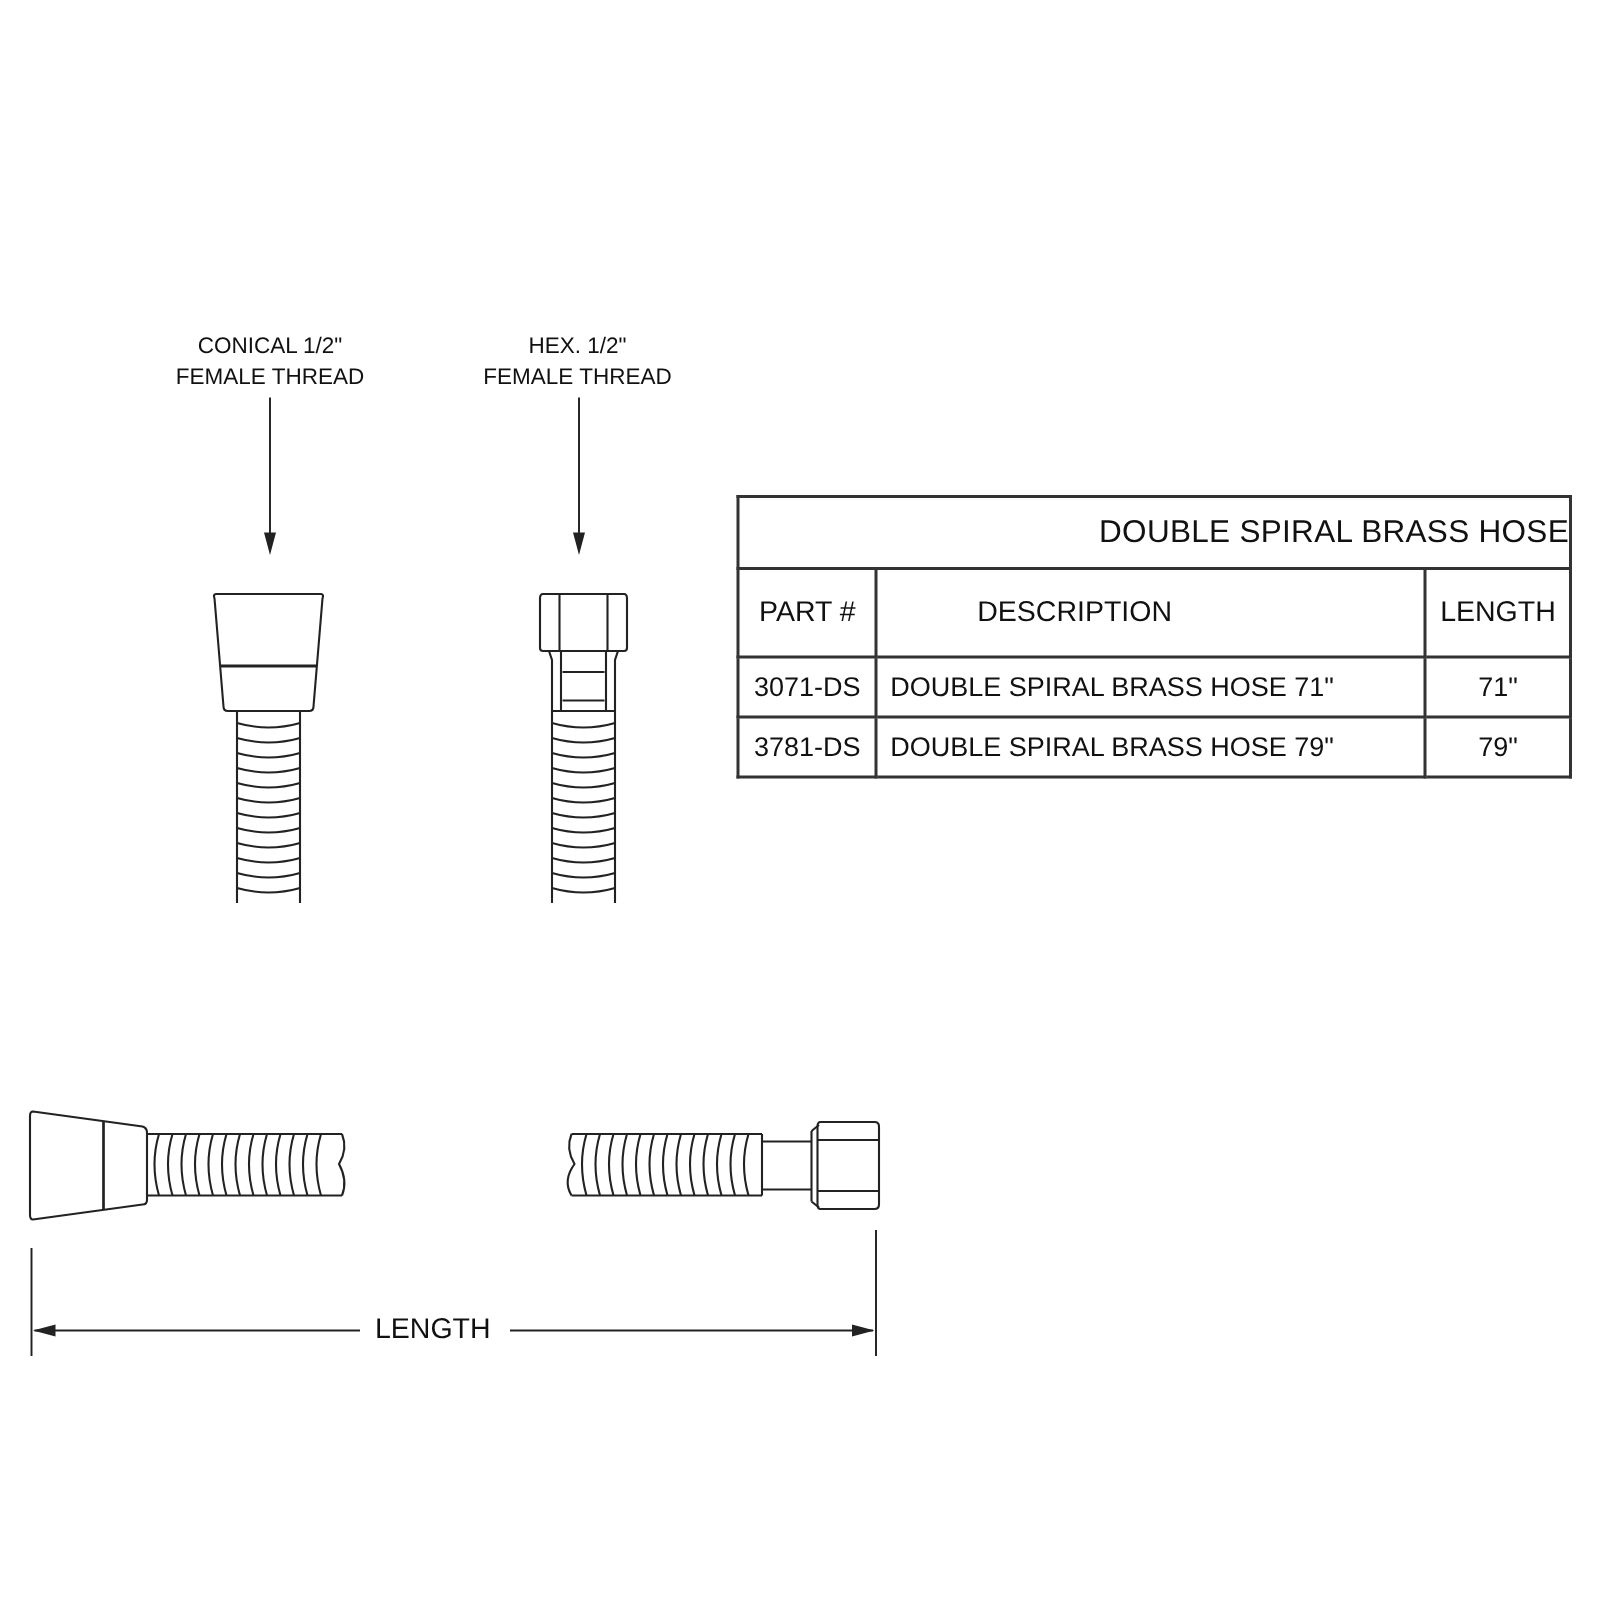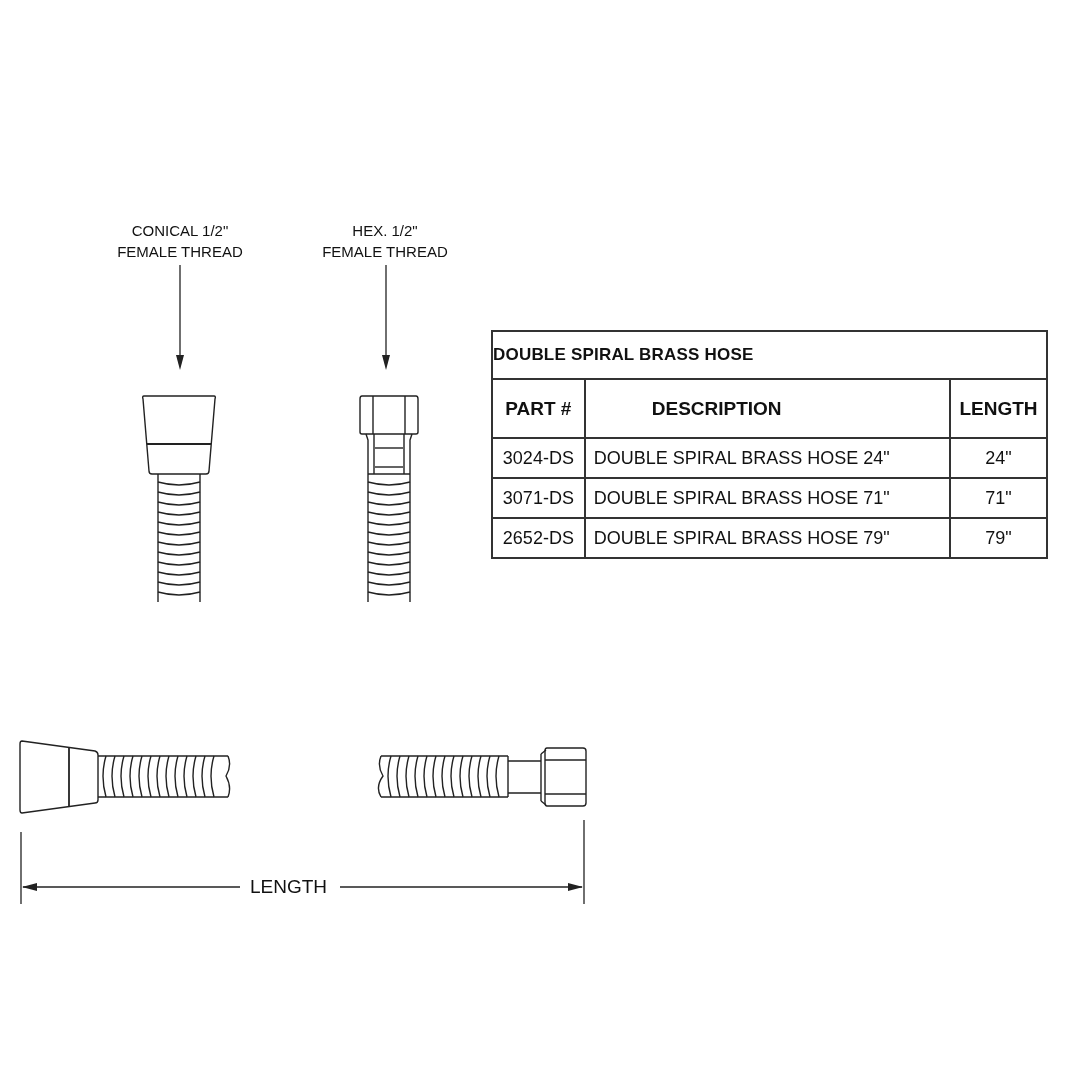--- a/index.html
+++ b/index.html
@@ -8,7 +8,7 @@
   svg.drawing { position:absolute; left:0; top:0; }
   table.spec { position:absolute; left:491px; top:330px; width:557px; border-collapse:collapse; font-size:18px; color:#111; }
   table.spec td, table.spec th { border:2px solid #333; padding:0; height:38px; }
-  table.spec .title-cell { height:46px; font-weight:bold; font-size:17px; text-align:left; letter-spacing:0.2px; }
+  table.spec .title-cell { height:46px; font-weight:normal; font-size:21px; text-align:right; letter-spacing:0.2px; }
   table.spec .hdr td { height:57px; font-weight:bold; font-size:19px; }
   table.spec .c-part { width:103px; text-align:center; }
   table.spec .c-desc { width:348px; text-align:left; padding-left:8px; }

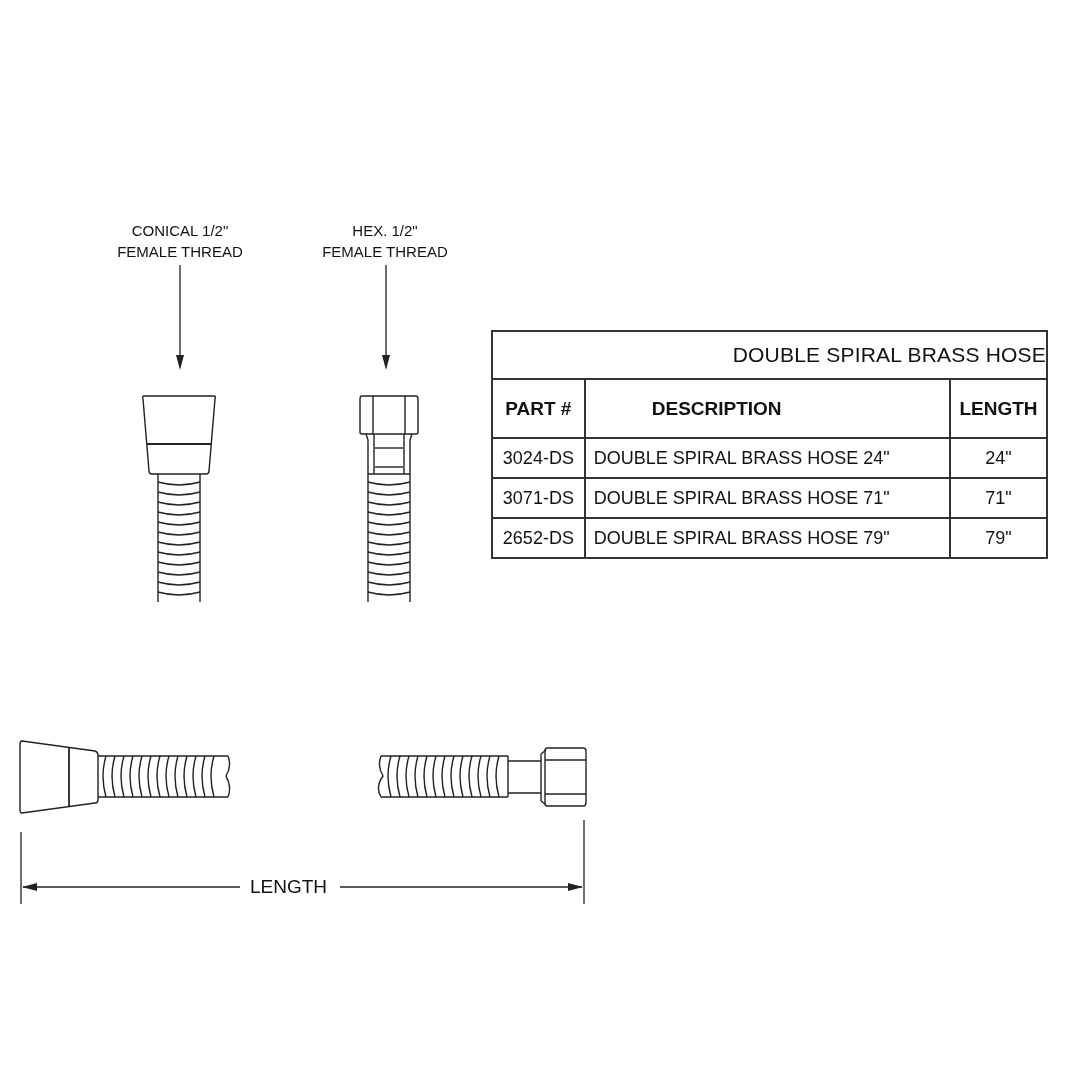--- a/index.html
+++ b/index.html
@@ -9,7 +9,7 @@
   table.spec { position:absolute; left:491px; top:330px; width:557px; border-collapse:collapse; font-size:18px; color:#111; }
   table.spec td, table.spec th { border:2px solid #333; padding:0; height:38px; }
   table.spec .title-cell { height:46px; font-weight:normal; font-size:21px; text-align:right; letter-spacing:0.2px; }
-  table.spec .hdr td { height:57px; font-weight:bold; font-size:19px; }
+  table.spec .hdr td { height:57px; font-weight:normal; font-size:19px; }
   table.spec .c-part { width:103px; text-align:center; }
   table.spec .c-desc { width:348px; text-align:left; padding-left:8px; }
   table.spec .c-len { width:100px; text-align:center; }

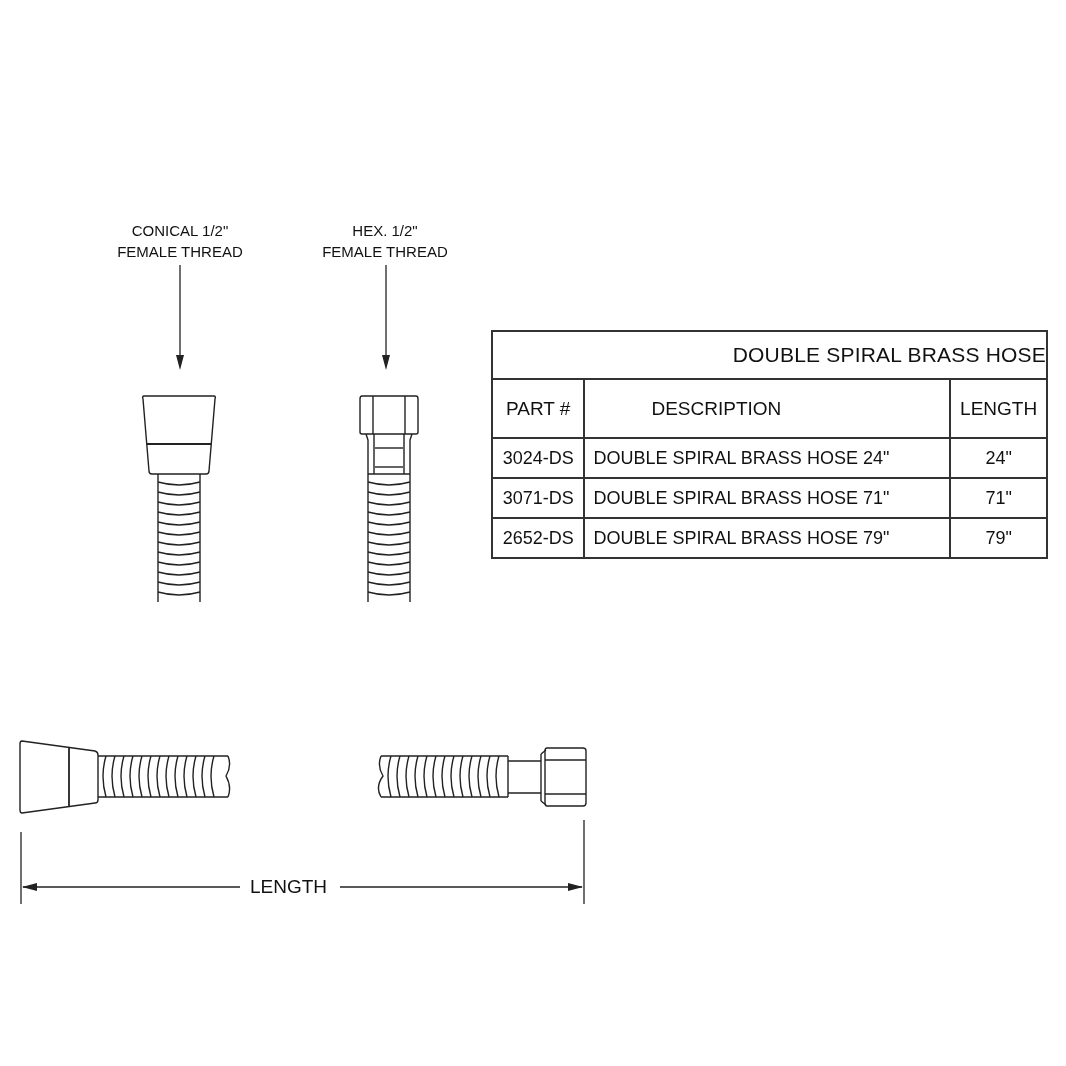--- a/index.html
+++ b/index.html
@@ -111,11 +111,6 @@
     <td class="c-len">LENGTH</td>
   </tr>
   <tr>
-    <td class="c-part">3024-DS</td>
-    <td class="c-desc">DOUBLE SPIRAL BRASS HOSE 24"</td>
-    <td class="c-len">24"</td>
-  </tr>
-  <tr>
     <td class="c-part">3071-DS</td>
     <td class="c-desc">DOUBLE SPIRAL BRASS HOSE 71"</td>
     <td class="c-len">71"</td>

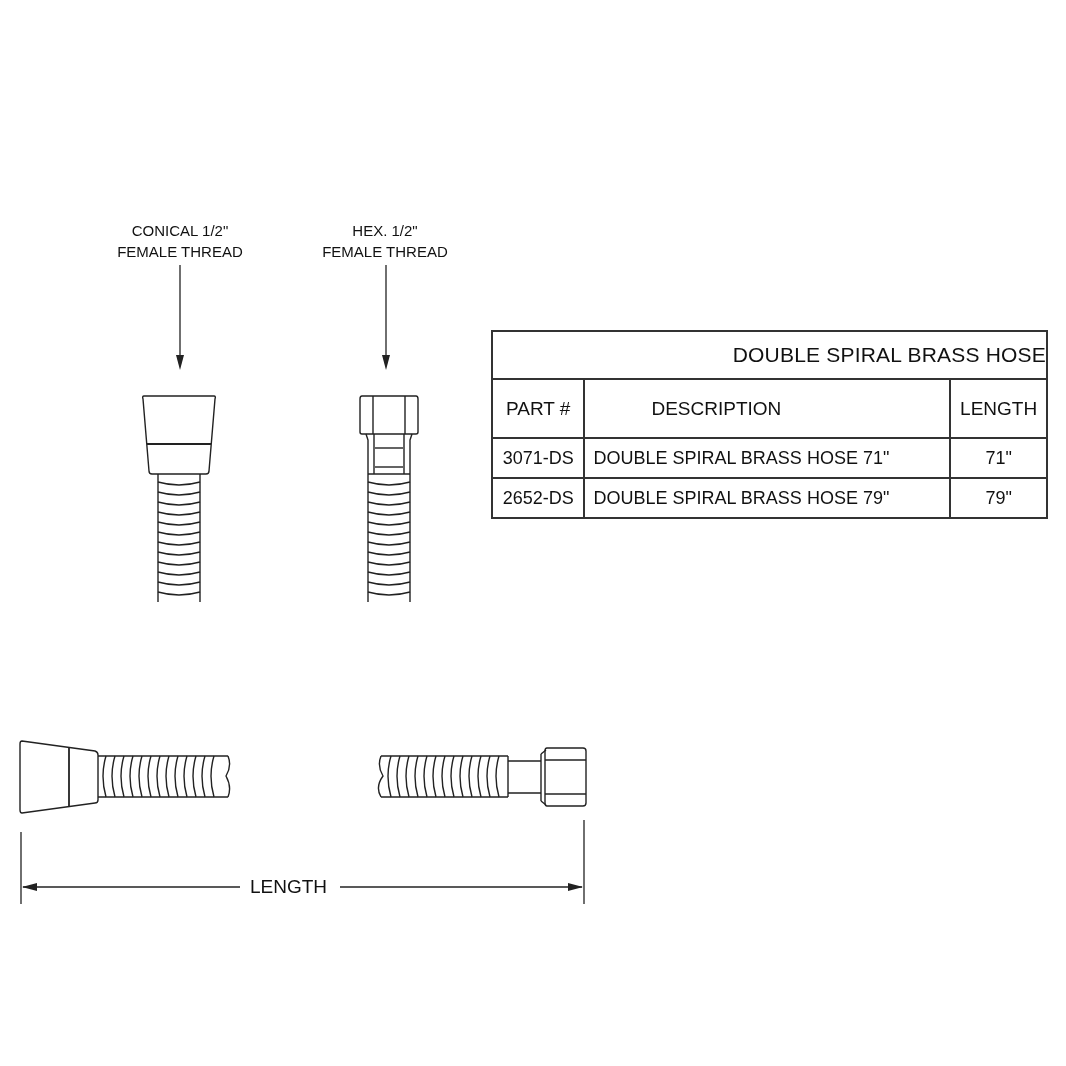--- a/index.html
+++ b/index.html
@@ -116,7 +116,7 @@
     <td class="c-len">71"</td>
   </tr>
   <tr>
-    <td class="c-part">2652-DS</td>
+    <td class="c-part">3781-DS</td>
     <td class="c-desc">DOUBLE SPIRAL BRASS HOSE 79"</td>
     <td class="c-len">79"</td>
   </tr>

